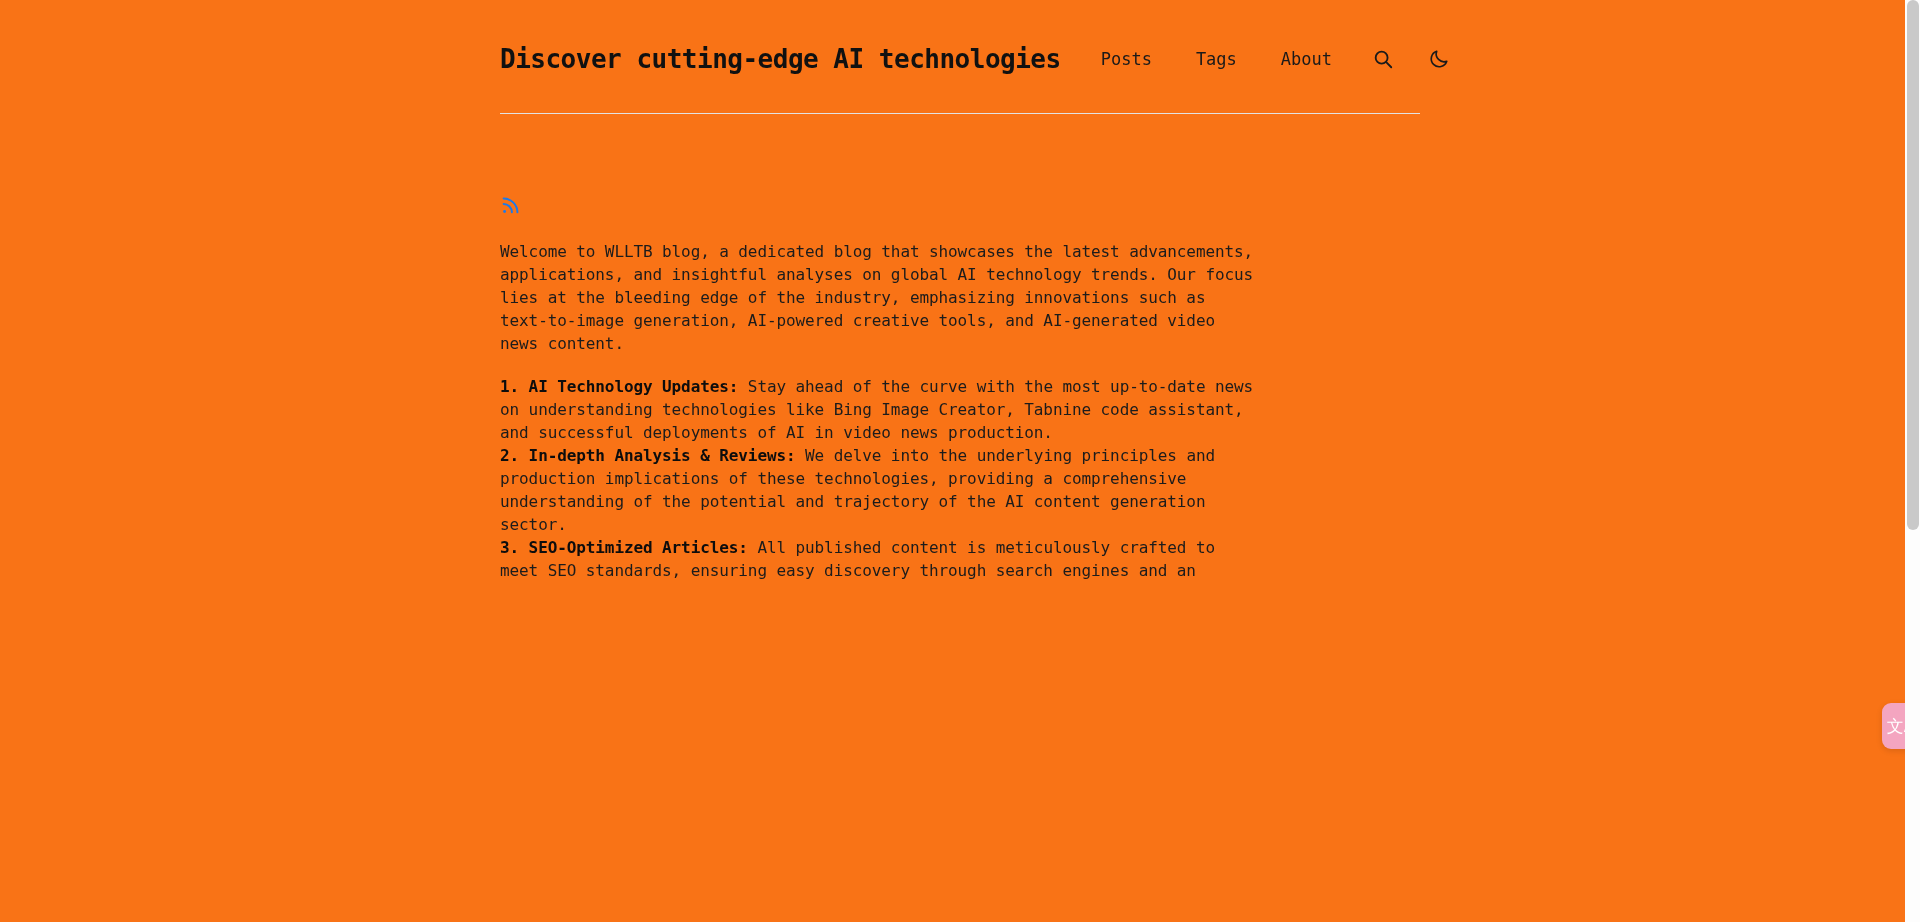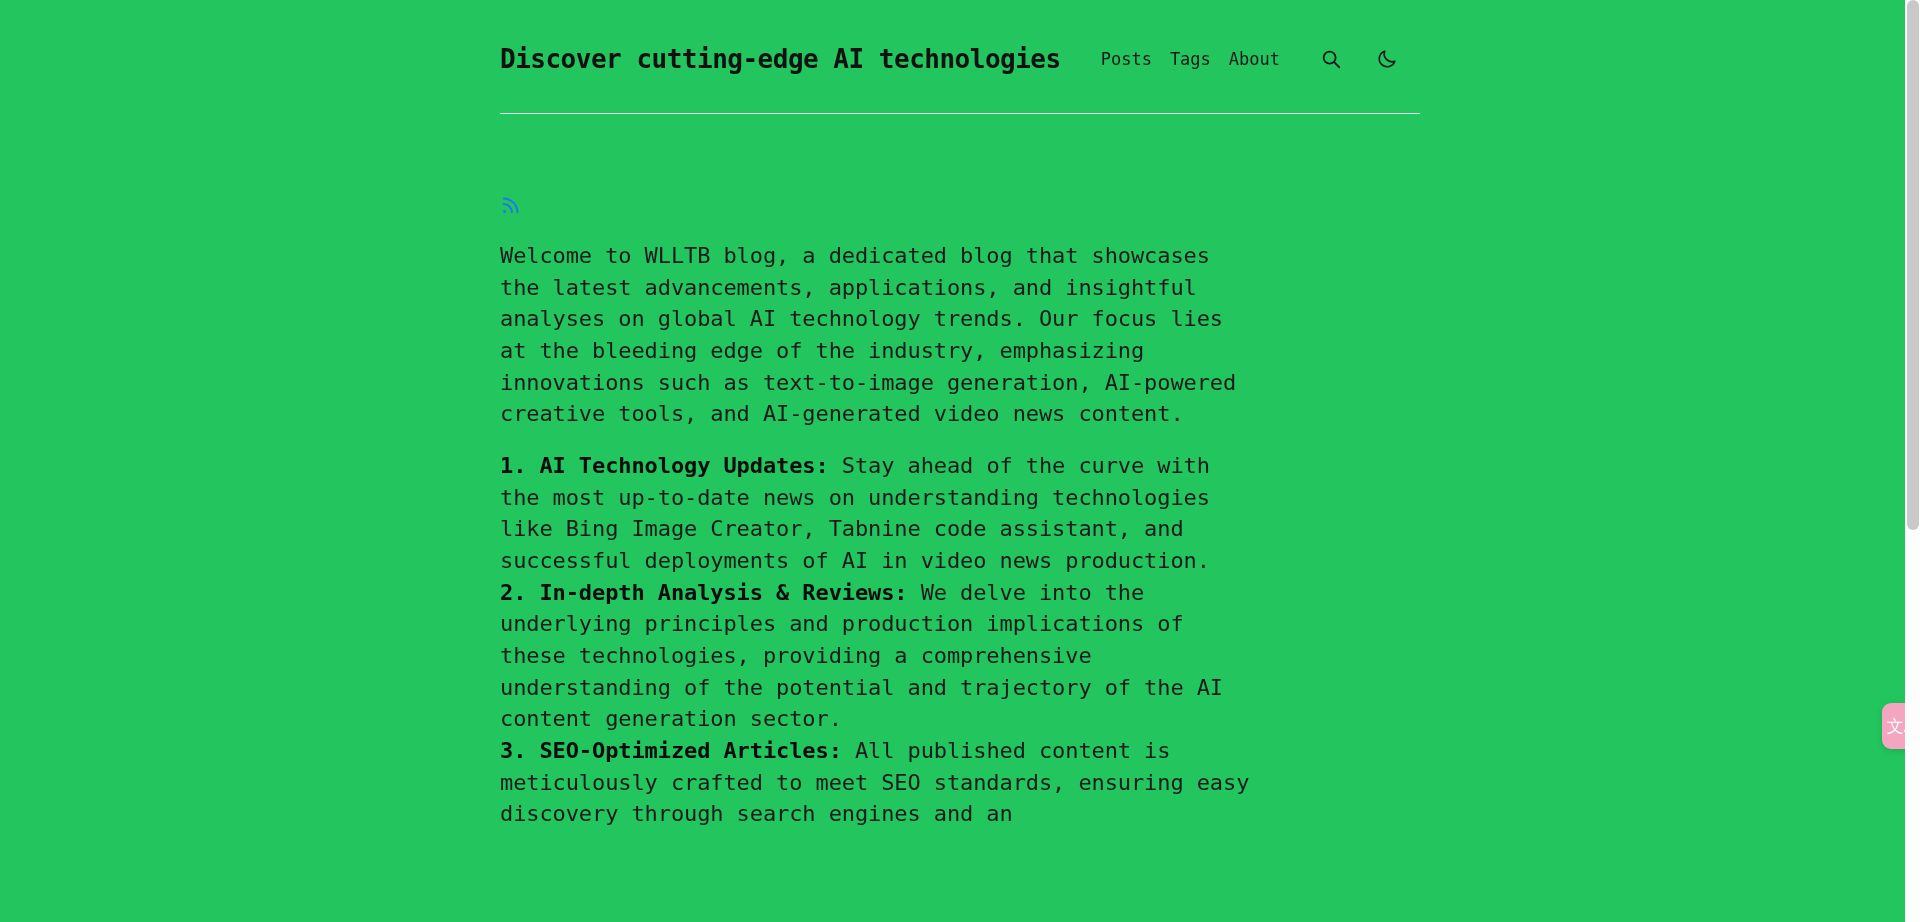--- a/index.html
+++ b/index.html
@@ -16,7 +16,7 @@
     position: relative;
     width: 1920px;
     height: 922px;
-    background: #22c55e;
+    background: #f97316;
     overflow: hidden;
   }
   .content-wrap {

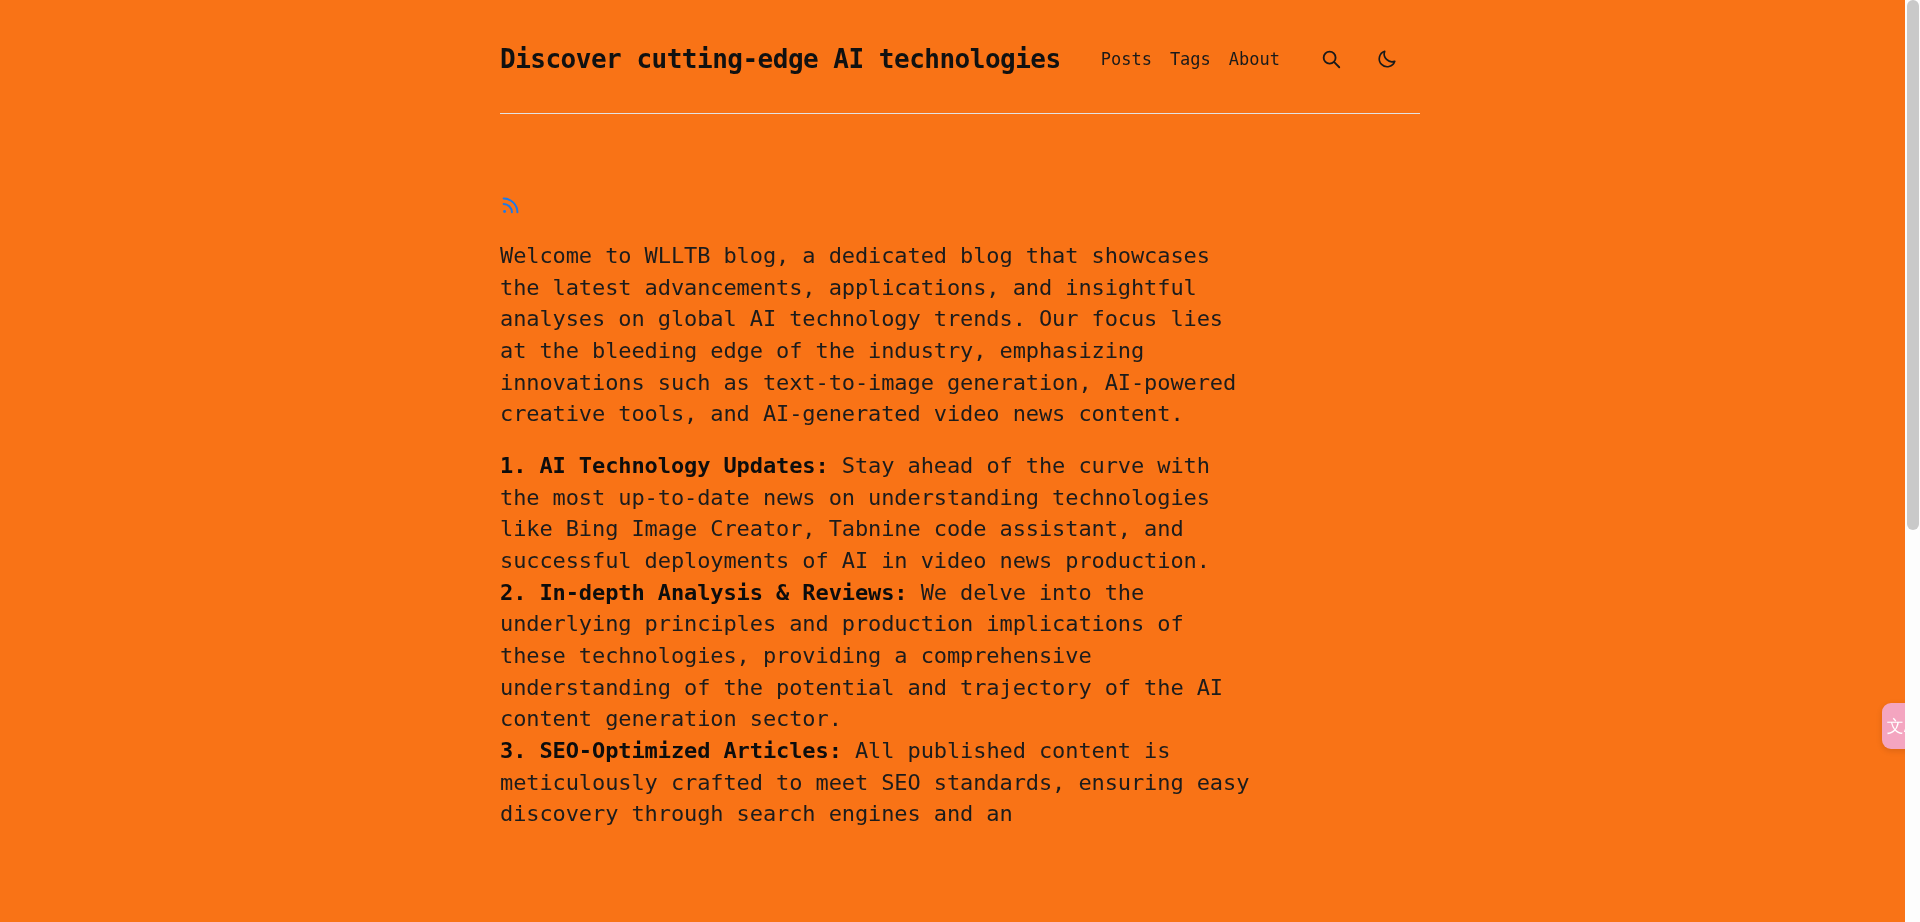--- a/index.html
+++ b/index.html
@@ -44,7 +44,7 @@
   .nav {
     display: flex;
     align-items: flex-start;
-    gap: 18px;
+    gap: 44px;
   }
   .nav-link {
     font-size: 17px;

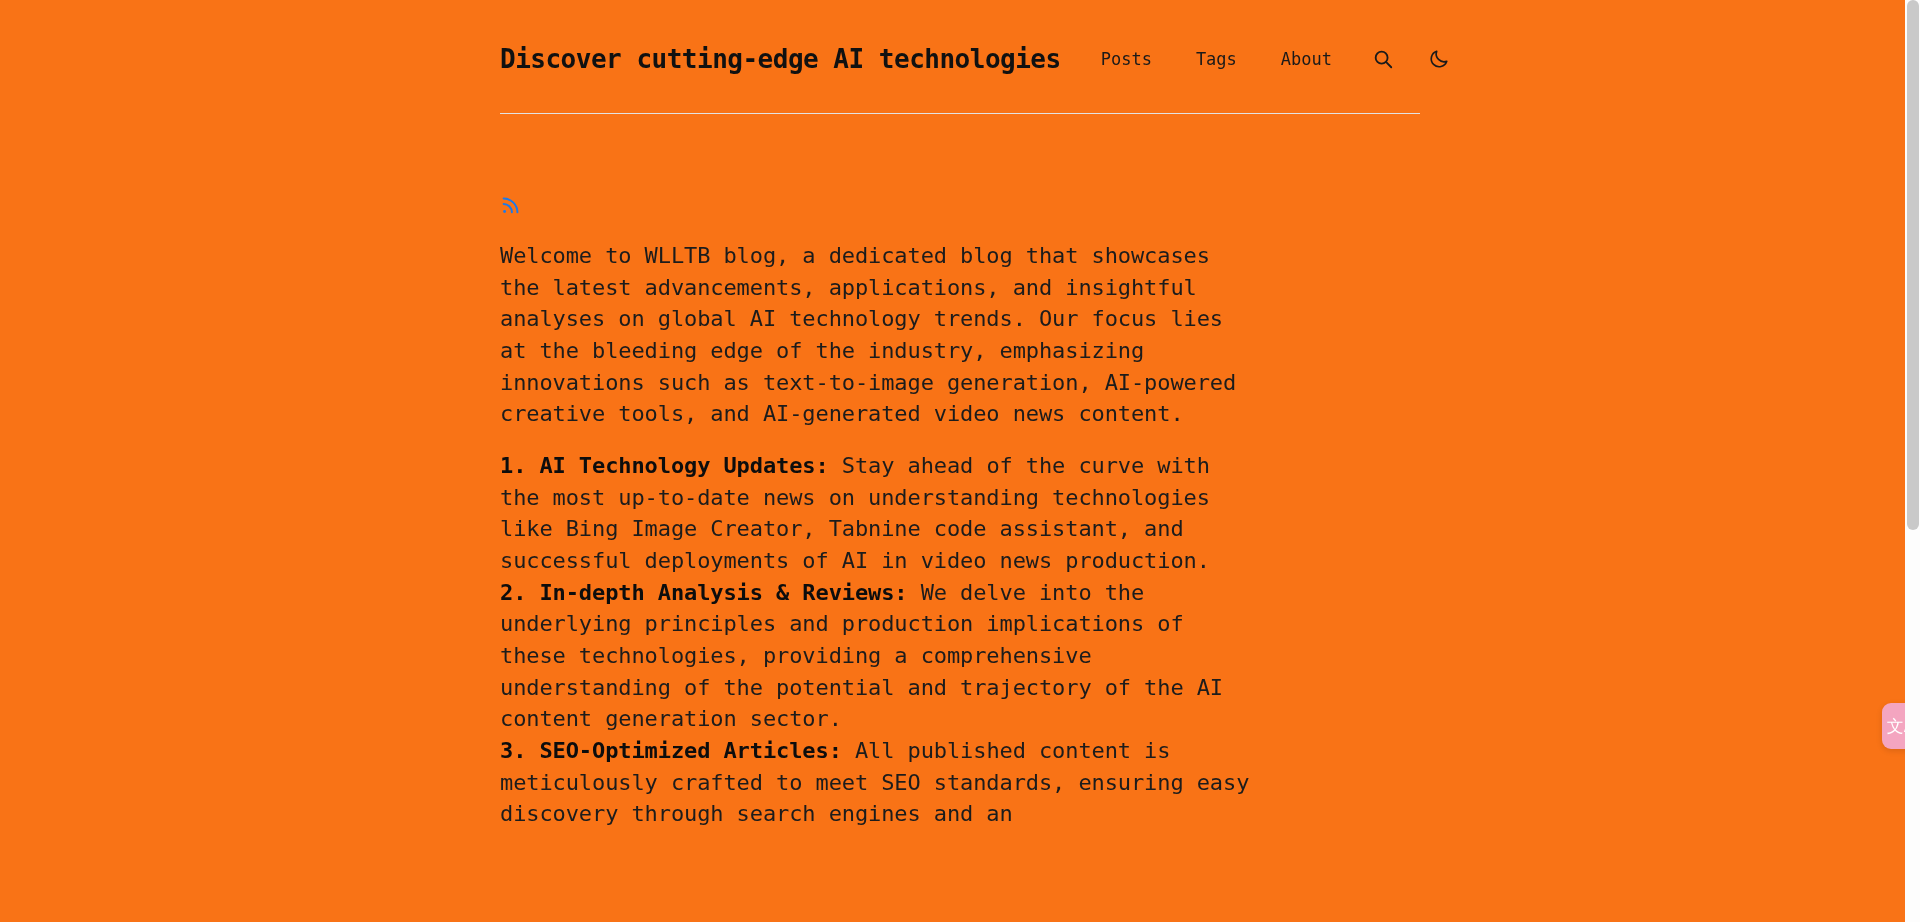--- a/index.html
+++ b/index.html
@@ -95,7 +95,7 @@
   }
   .rss-icon { display: inline-block; }
   p.body-text {
-    font-size: 22px;
+    font-size: 16px;
     line-height: 1.44;
     color: #1c1c1c;
     margin: 0 0 20px 0;

